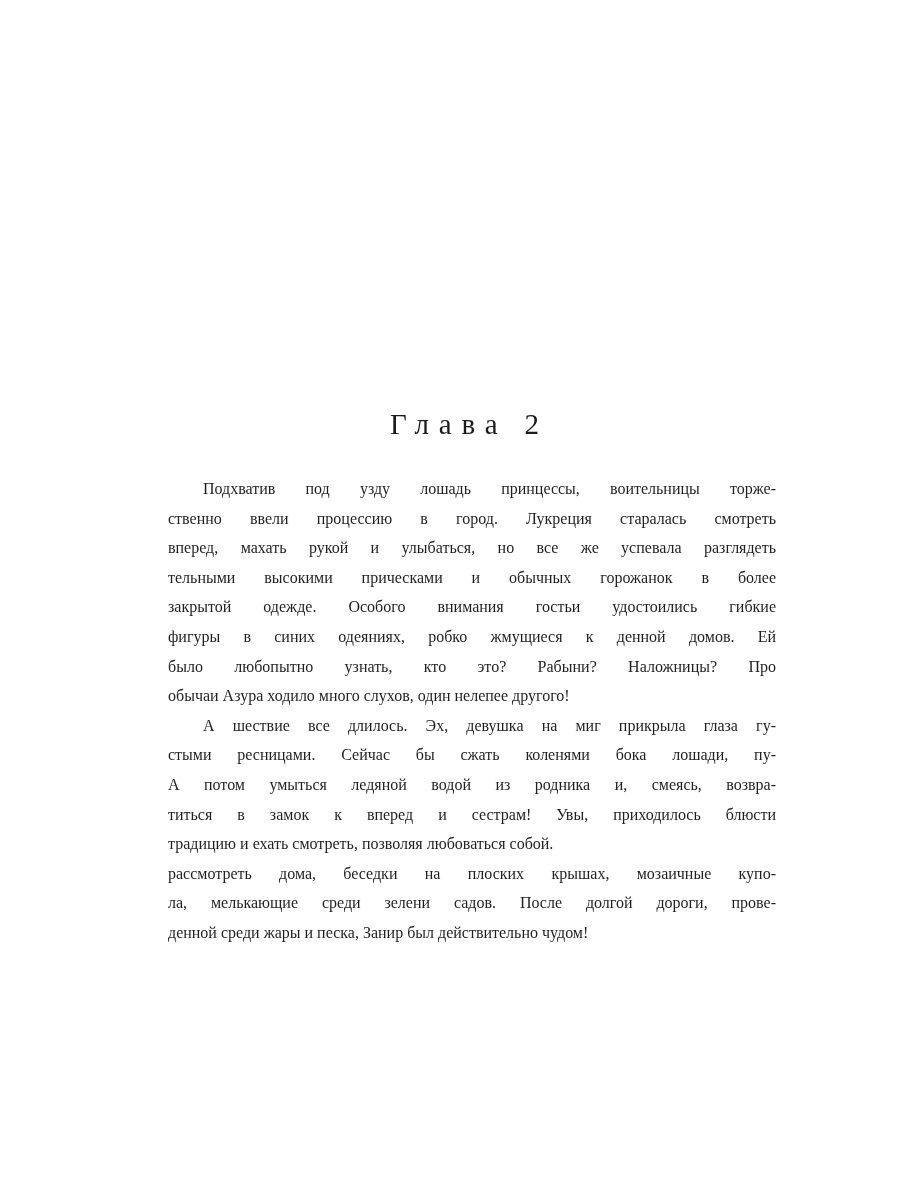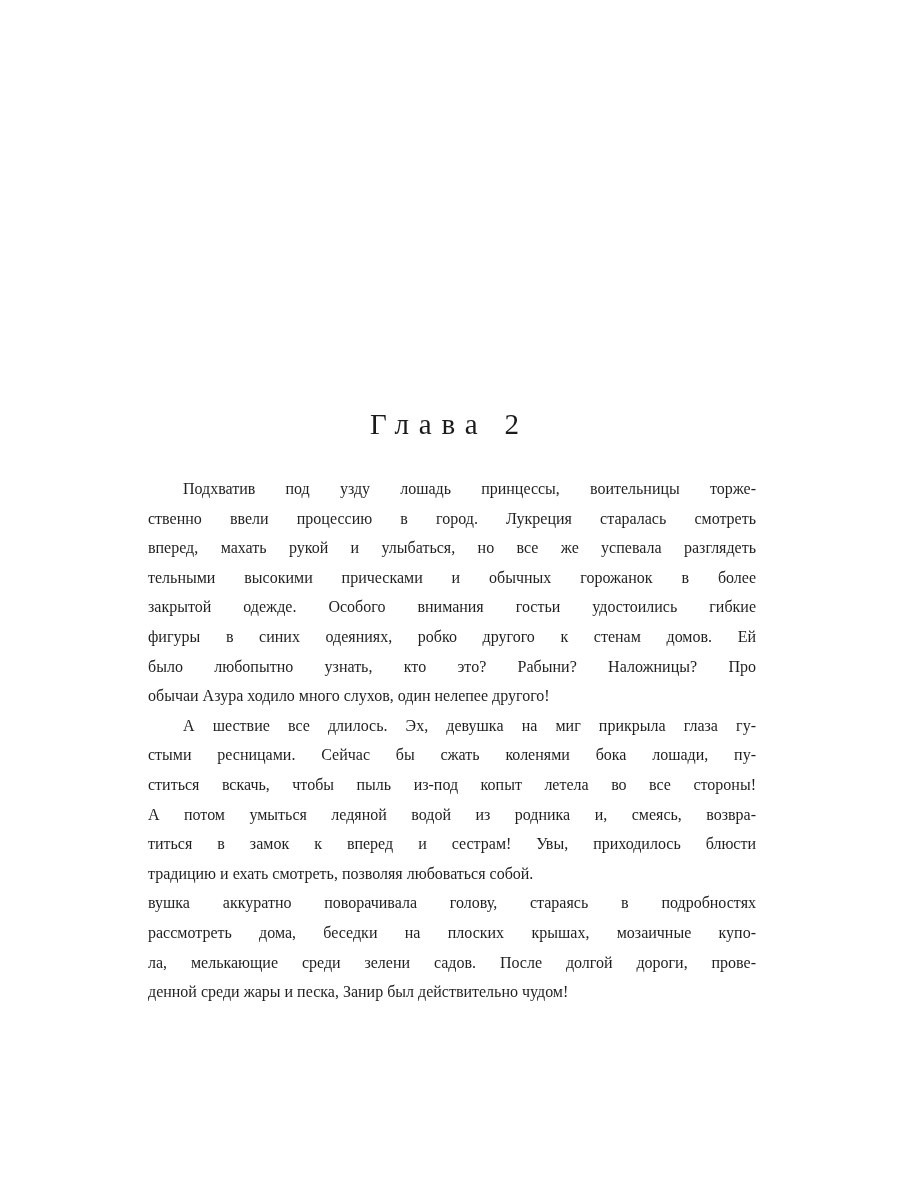--- a/index.html
+++ b/index.html
@@ -18,7 +18,7 @@
   }
   .content {
     position: absolute;
-    left: 133px;
+    left: 153px;
     top: 408px;
     width: 623px;
   }

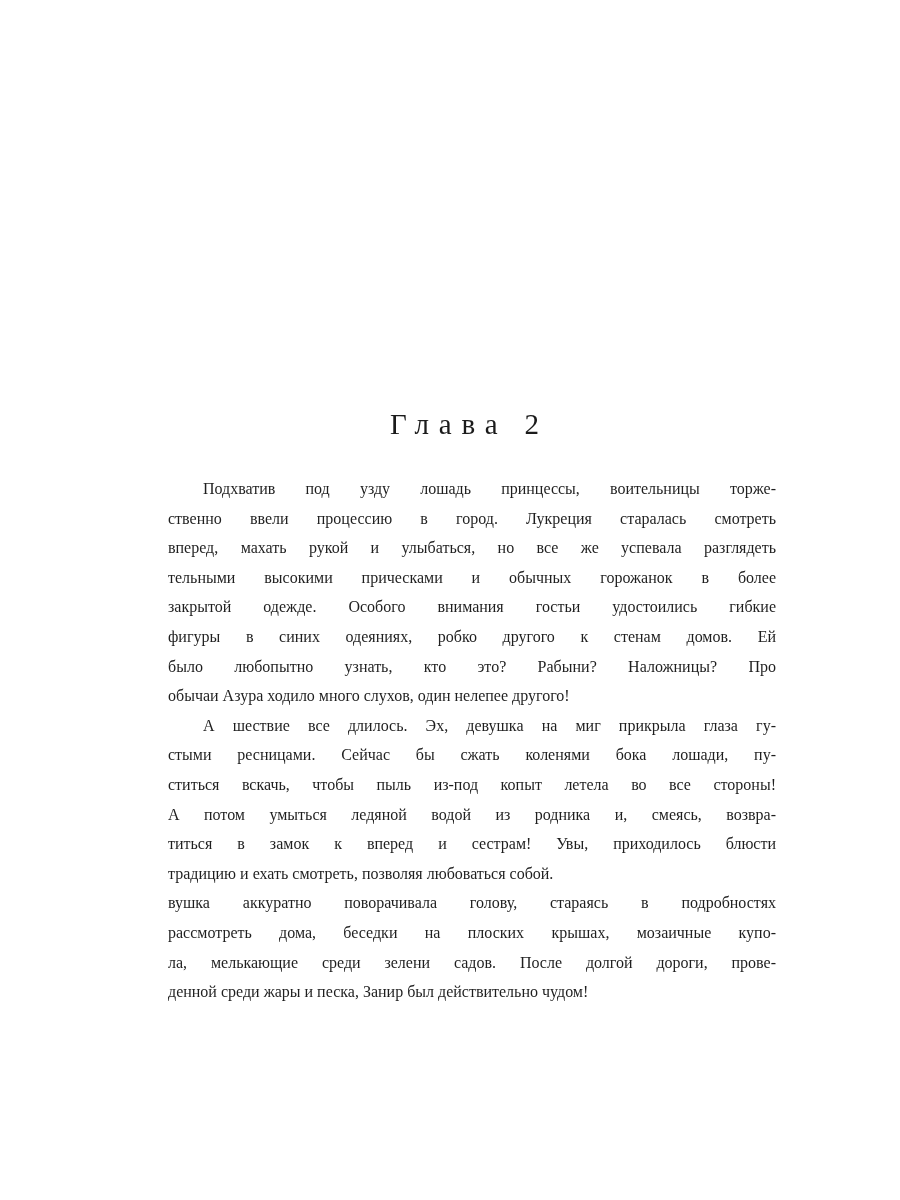--- a/index.html
+++ b/index.html
@@ -64,7 +64,7 @@
           <div class="line">вперед, махать рукой и улыбаться, но все же успевала разглядеть</div>
           <div class="line">тельными высокими прическами и обычных горожанок в более</div>
           <div class="line">закрытой одежде. Особого внимания гостьи удостоились гибкие</div>
-          <div class="line">фигуры в синих одеяниях, робко другого к стенам домов. Ей</div>
+          <div class="line">фигуры в синих одеяниях, робко жмущиеся к денной домов. Ей</div>
           <div class="line">было любопытно узнать, кто это? Рабыни? Наложницы? Про</div>
           <div class="line last">обычаи Азура ходило много слухов, один нелепее другого!</div>
         </div>

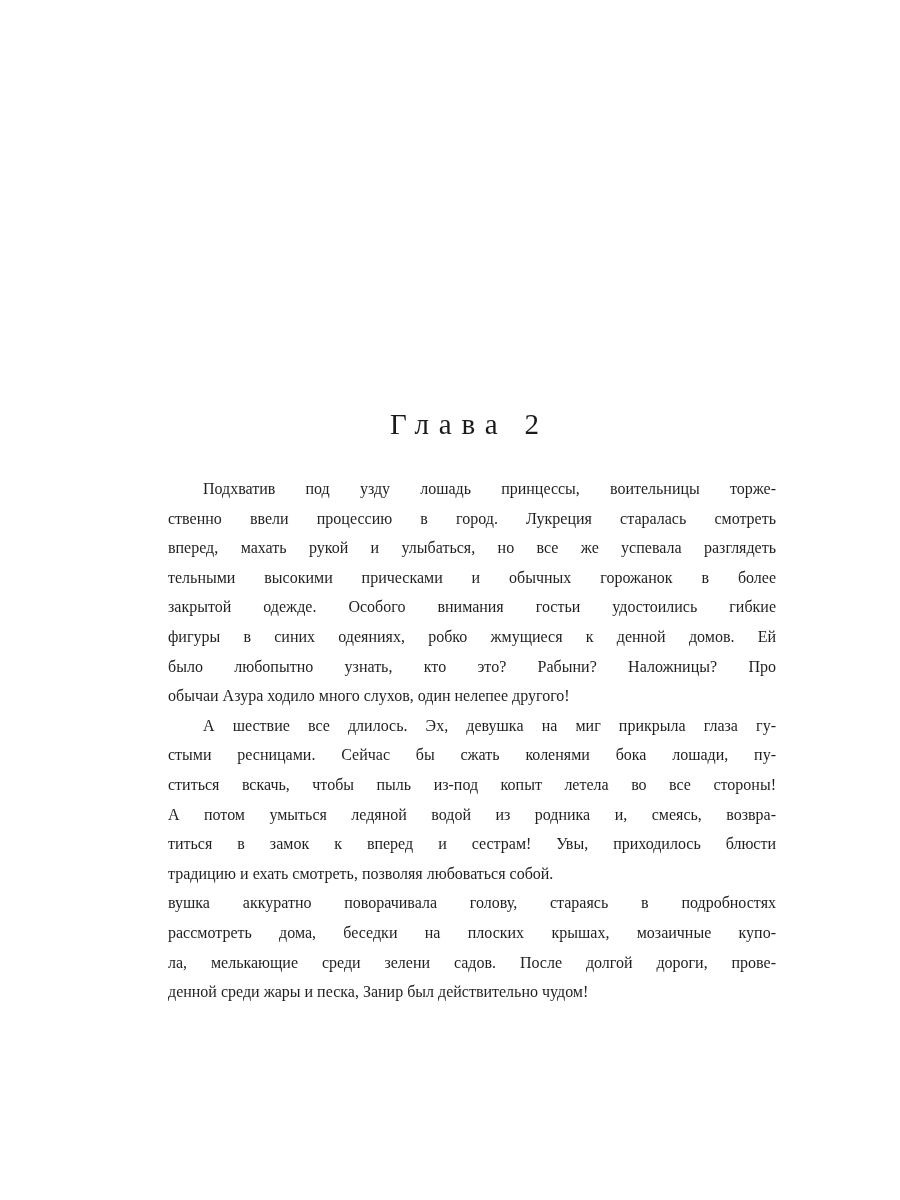--- a/index.html
+++ b/index.html
@@ -71,7 +71,6 @@
         <div class="paragraph">
           <div class="line first">А шествие все длилось. Эх, девушка на миг прикрыла глаза гу-</div>
           <div class="line">стыми ресницами. Сейчас бы сжать коленями бока лошади, пу-</div>
-          <div class="line">ститься вскачь, чтобы пыль из-под копыт летела во все стороны!</div>
           <div class="line">А потом умыться ледяной водой из родника и, смеясь, возвра-</div>
           <div class="line">титься в замок к вперед и сестрам! Увы, приходилось блюсти</div>
           <div class="line last">традицию и ехать смотреть, позволяя любоваться собой.</div>

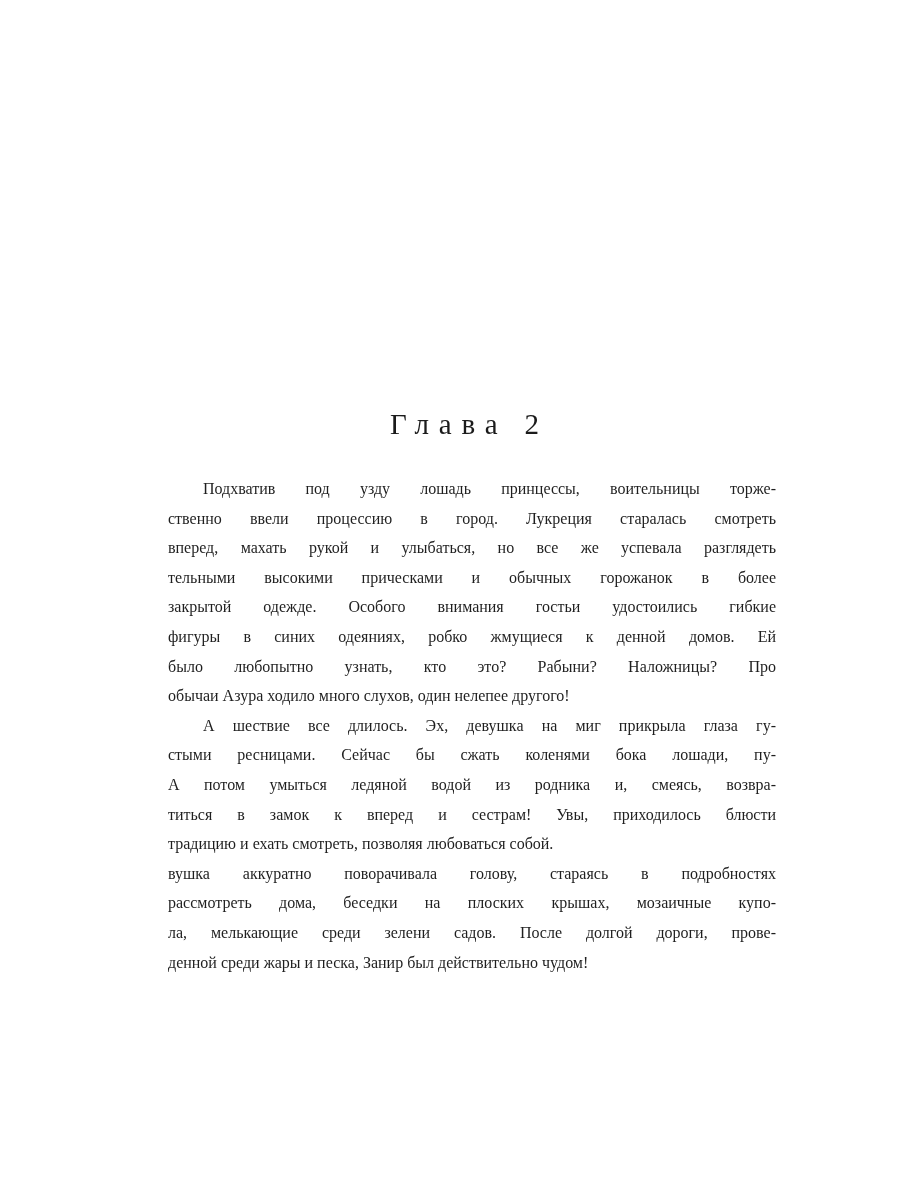--- a/index.html
+++ b/index.html
@@ -76,7 +76,6 @@
           <div class="line last">традицию и ехать смотреть, позволяя любоваться собой.</div>
         </div>
         <div class="paragraph">
-          <div class="line">вушка аккуратно поворачивала голову, стараясь в подробностях</div>
           <div class="line">рассмотреть дома, беседки на плоских крышах, мозаичные купо-</div>
           <div class="line">ла, мелькающие среди зелени садов. После долгой дороги, прове-</div>
           <div class="line last">денной среди жары и песка, Занир был действительно чудом!</div>

